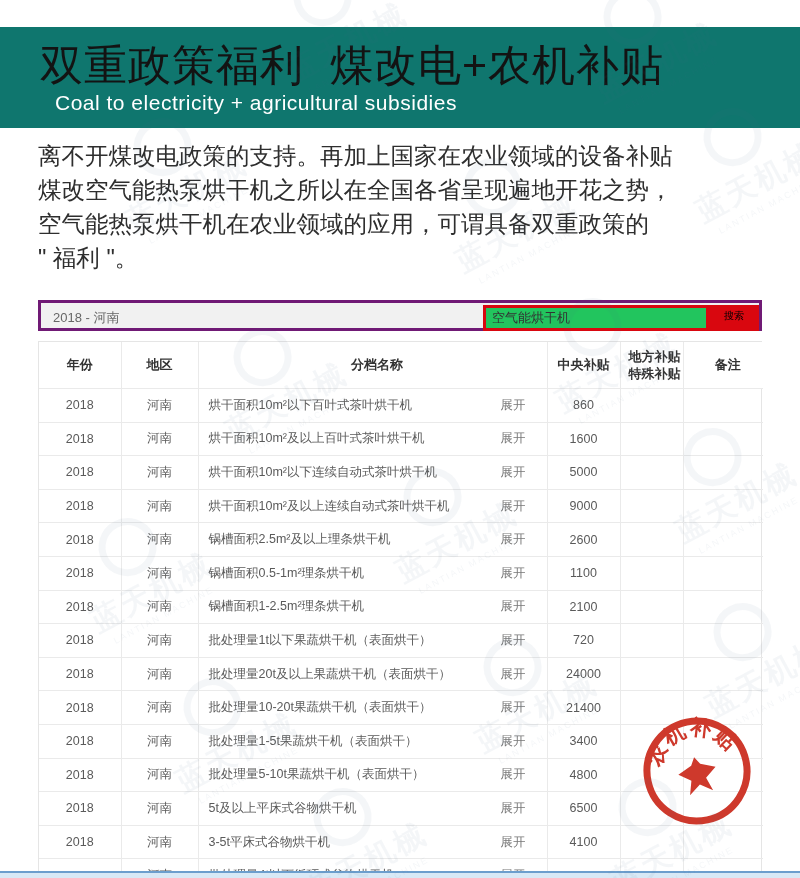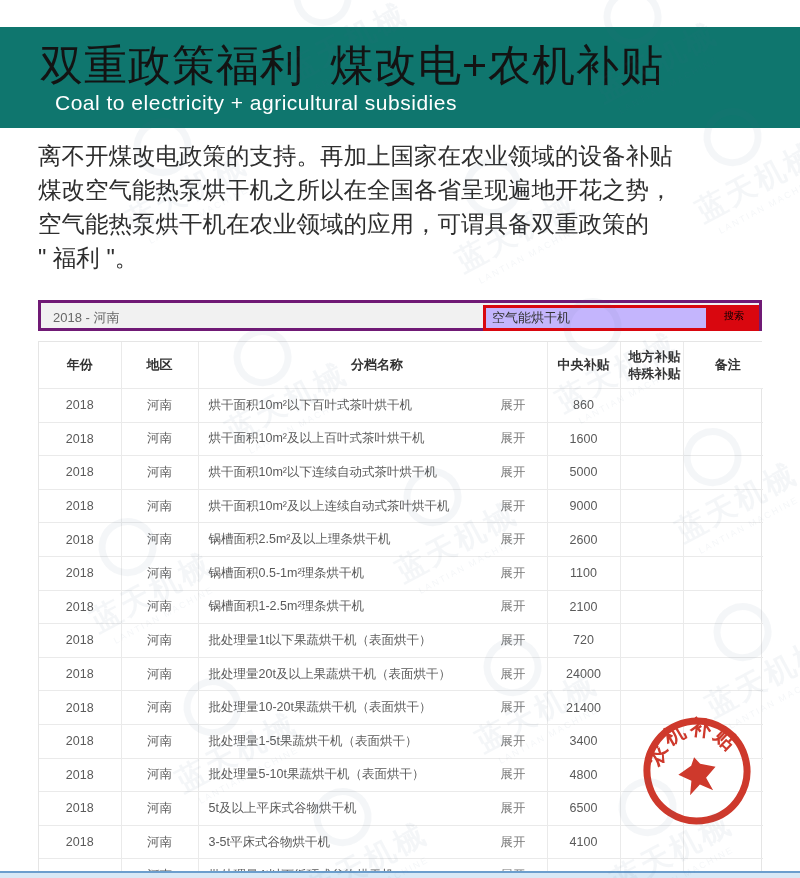--- a/index.html
+++ b/index.html
@@ -25,7 +25,7 @@
   .search-box{position:absolute;right:0;top:2px;height:26px;display:flex;background:#d9070f;}
   .search-input{
     box-sizing:border-box;width:226px;height:26px;border:3px solid #d9070f;padding:0 6px;
-    font-size:13px;color:#333;outline:none;background:#c4b5fd;
+    font-size:13px;color:#333;outline:none;background:#22c55e;
   }
   .search-btn{
     width:50px;height:22px;background:#d9070f;color:#000000;font-size:10px;border:none;cursor:pointer;

